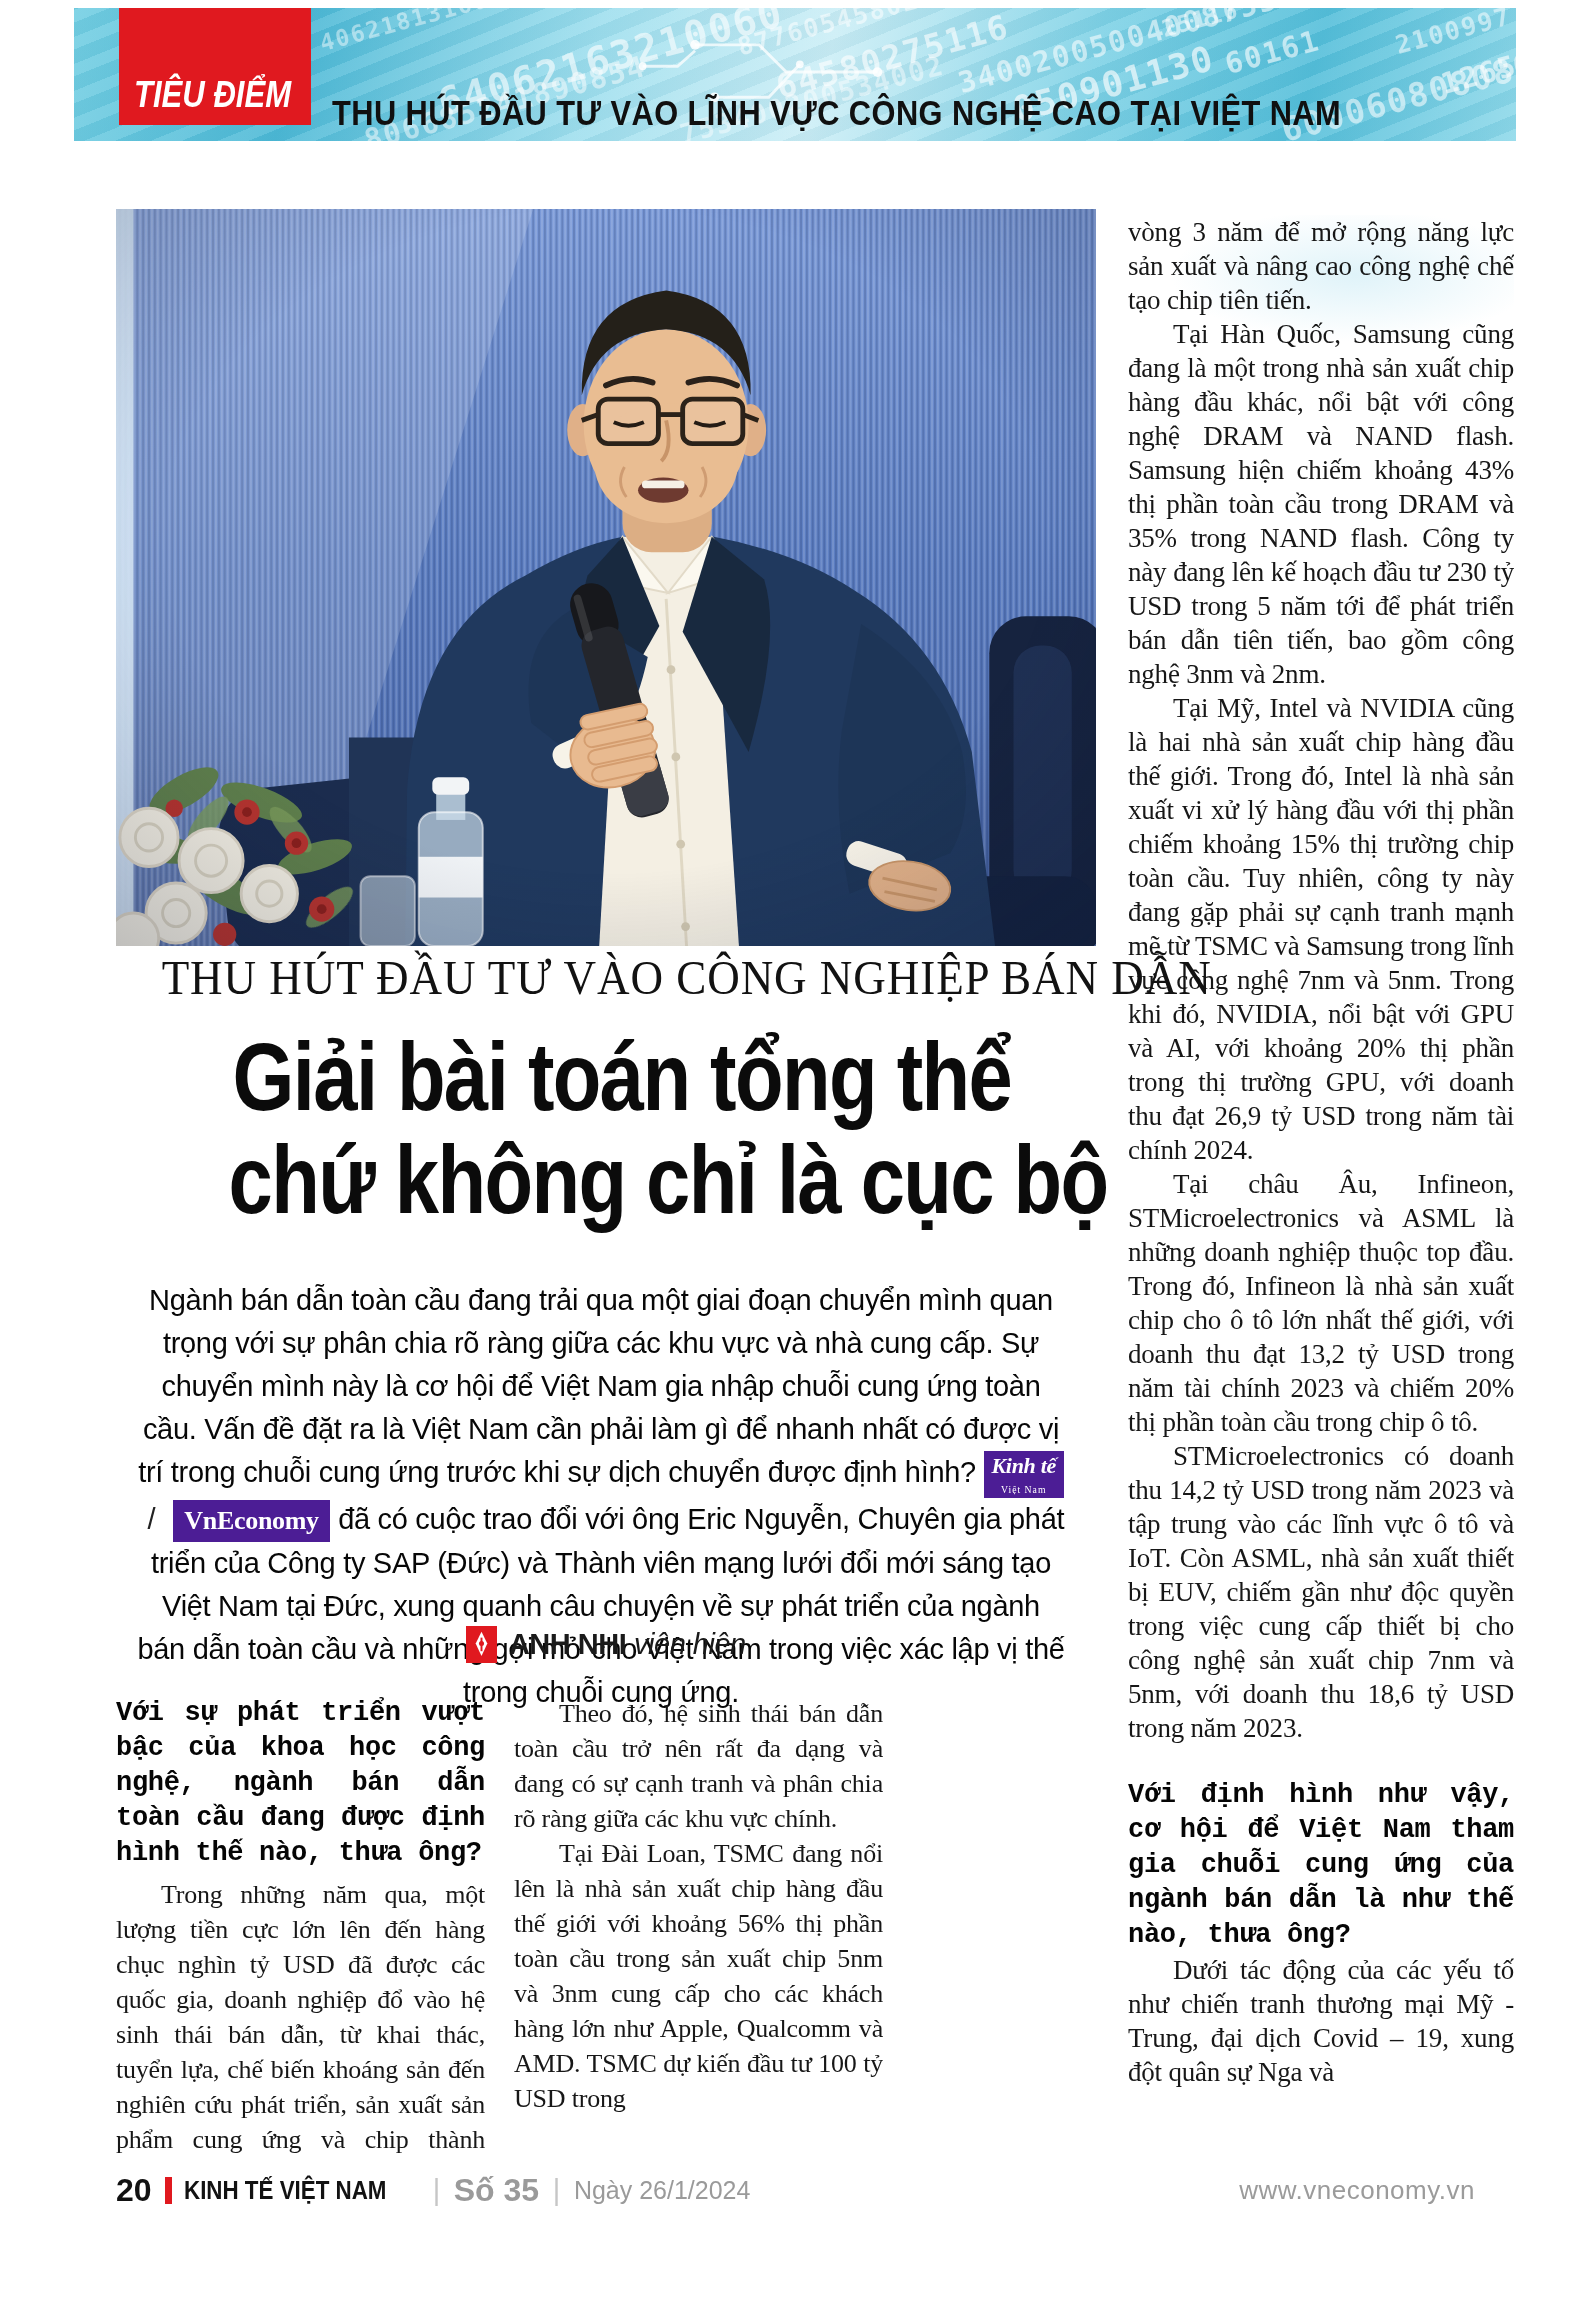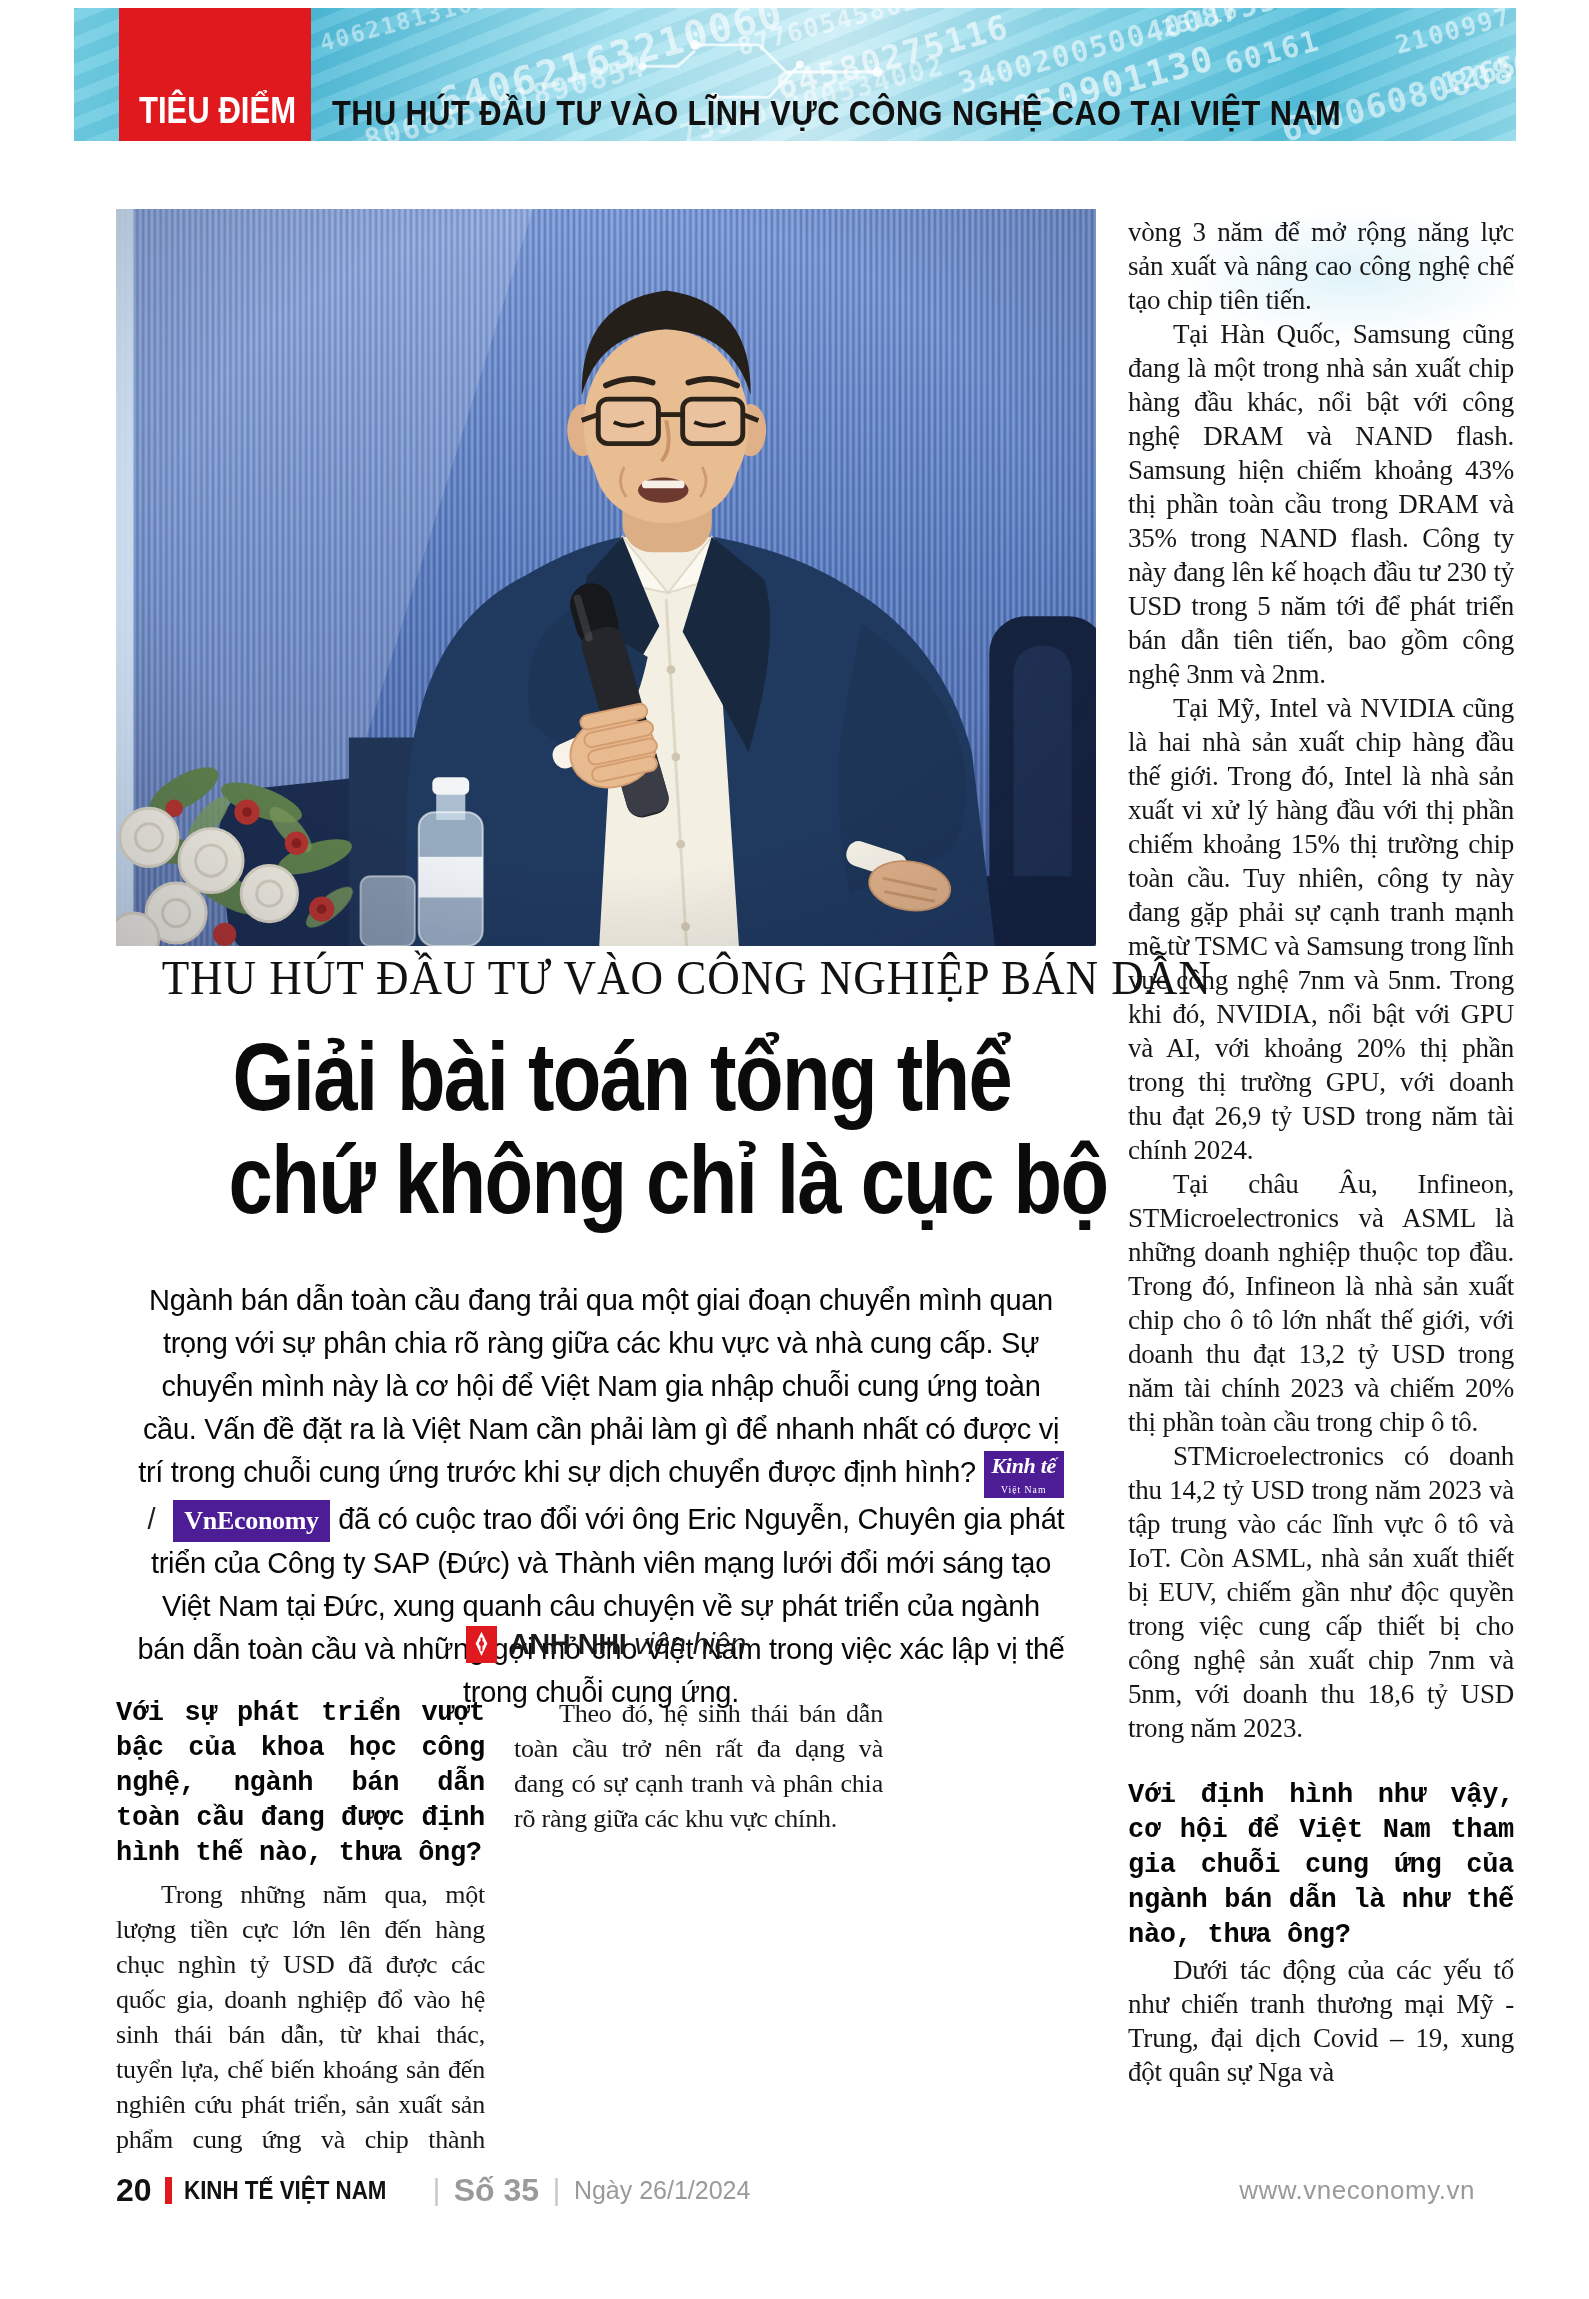--- a/index.html
+++ b/index.html
@@ -14,8 +14,8 @@
   .num{position:absolute;font-family:"DejaVu Sans Mono",monospace;font-weight:bold;
        color:rgba(255,255,255,.75);transform:rotate(-15deg);letter-spacing:1.9px;white-space:nowrap;}
   .trace{position:absolute;inset:0;width:100%;height:100%;}
-  .section-tag{position:absolute;left:45px;top:0;bottom:0;width:192px;background:#e0191f;
-       display:flex;align-items:flex-end;justify-content:flex-end;padding-bottom:8.7px;box-sizing:border-box;}
+  .section-tag{position:absolute;left:45px;top:0;bottom:16px;width:192px;background:#e0191f;
+       display:flex;align-items:flex-end;justify-content:flex-start;padding-bottom:8.7px;box-sizing:border-box;font-style:italic;}
   .section-tag span{color:#fff;font-weight:bold;font-size:37px;display:inline-block;
        transform:scaleX(.84);white-space:nowrap;}
   .mast-title{position:absolute;left:258px;bottom:7.8px;font-weight:bold;font-size:35px;color:#101010;}

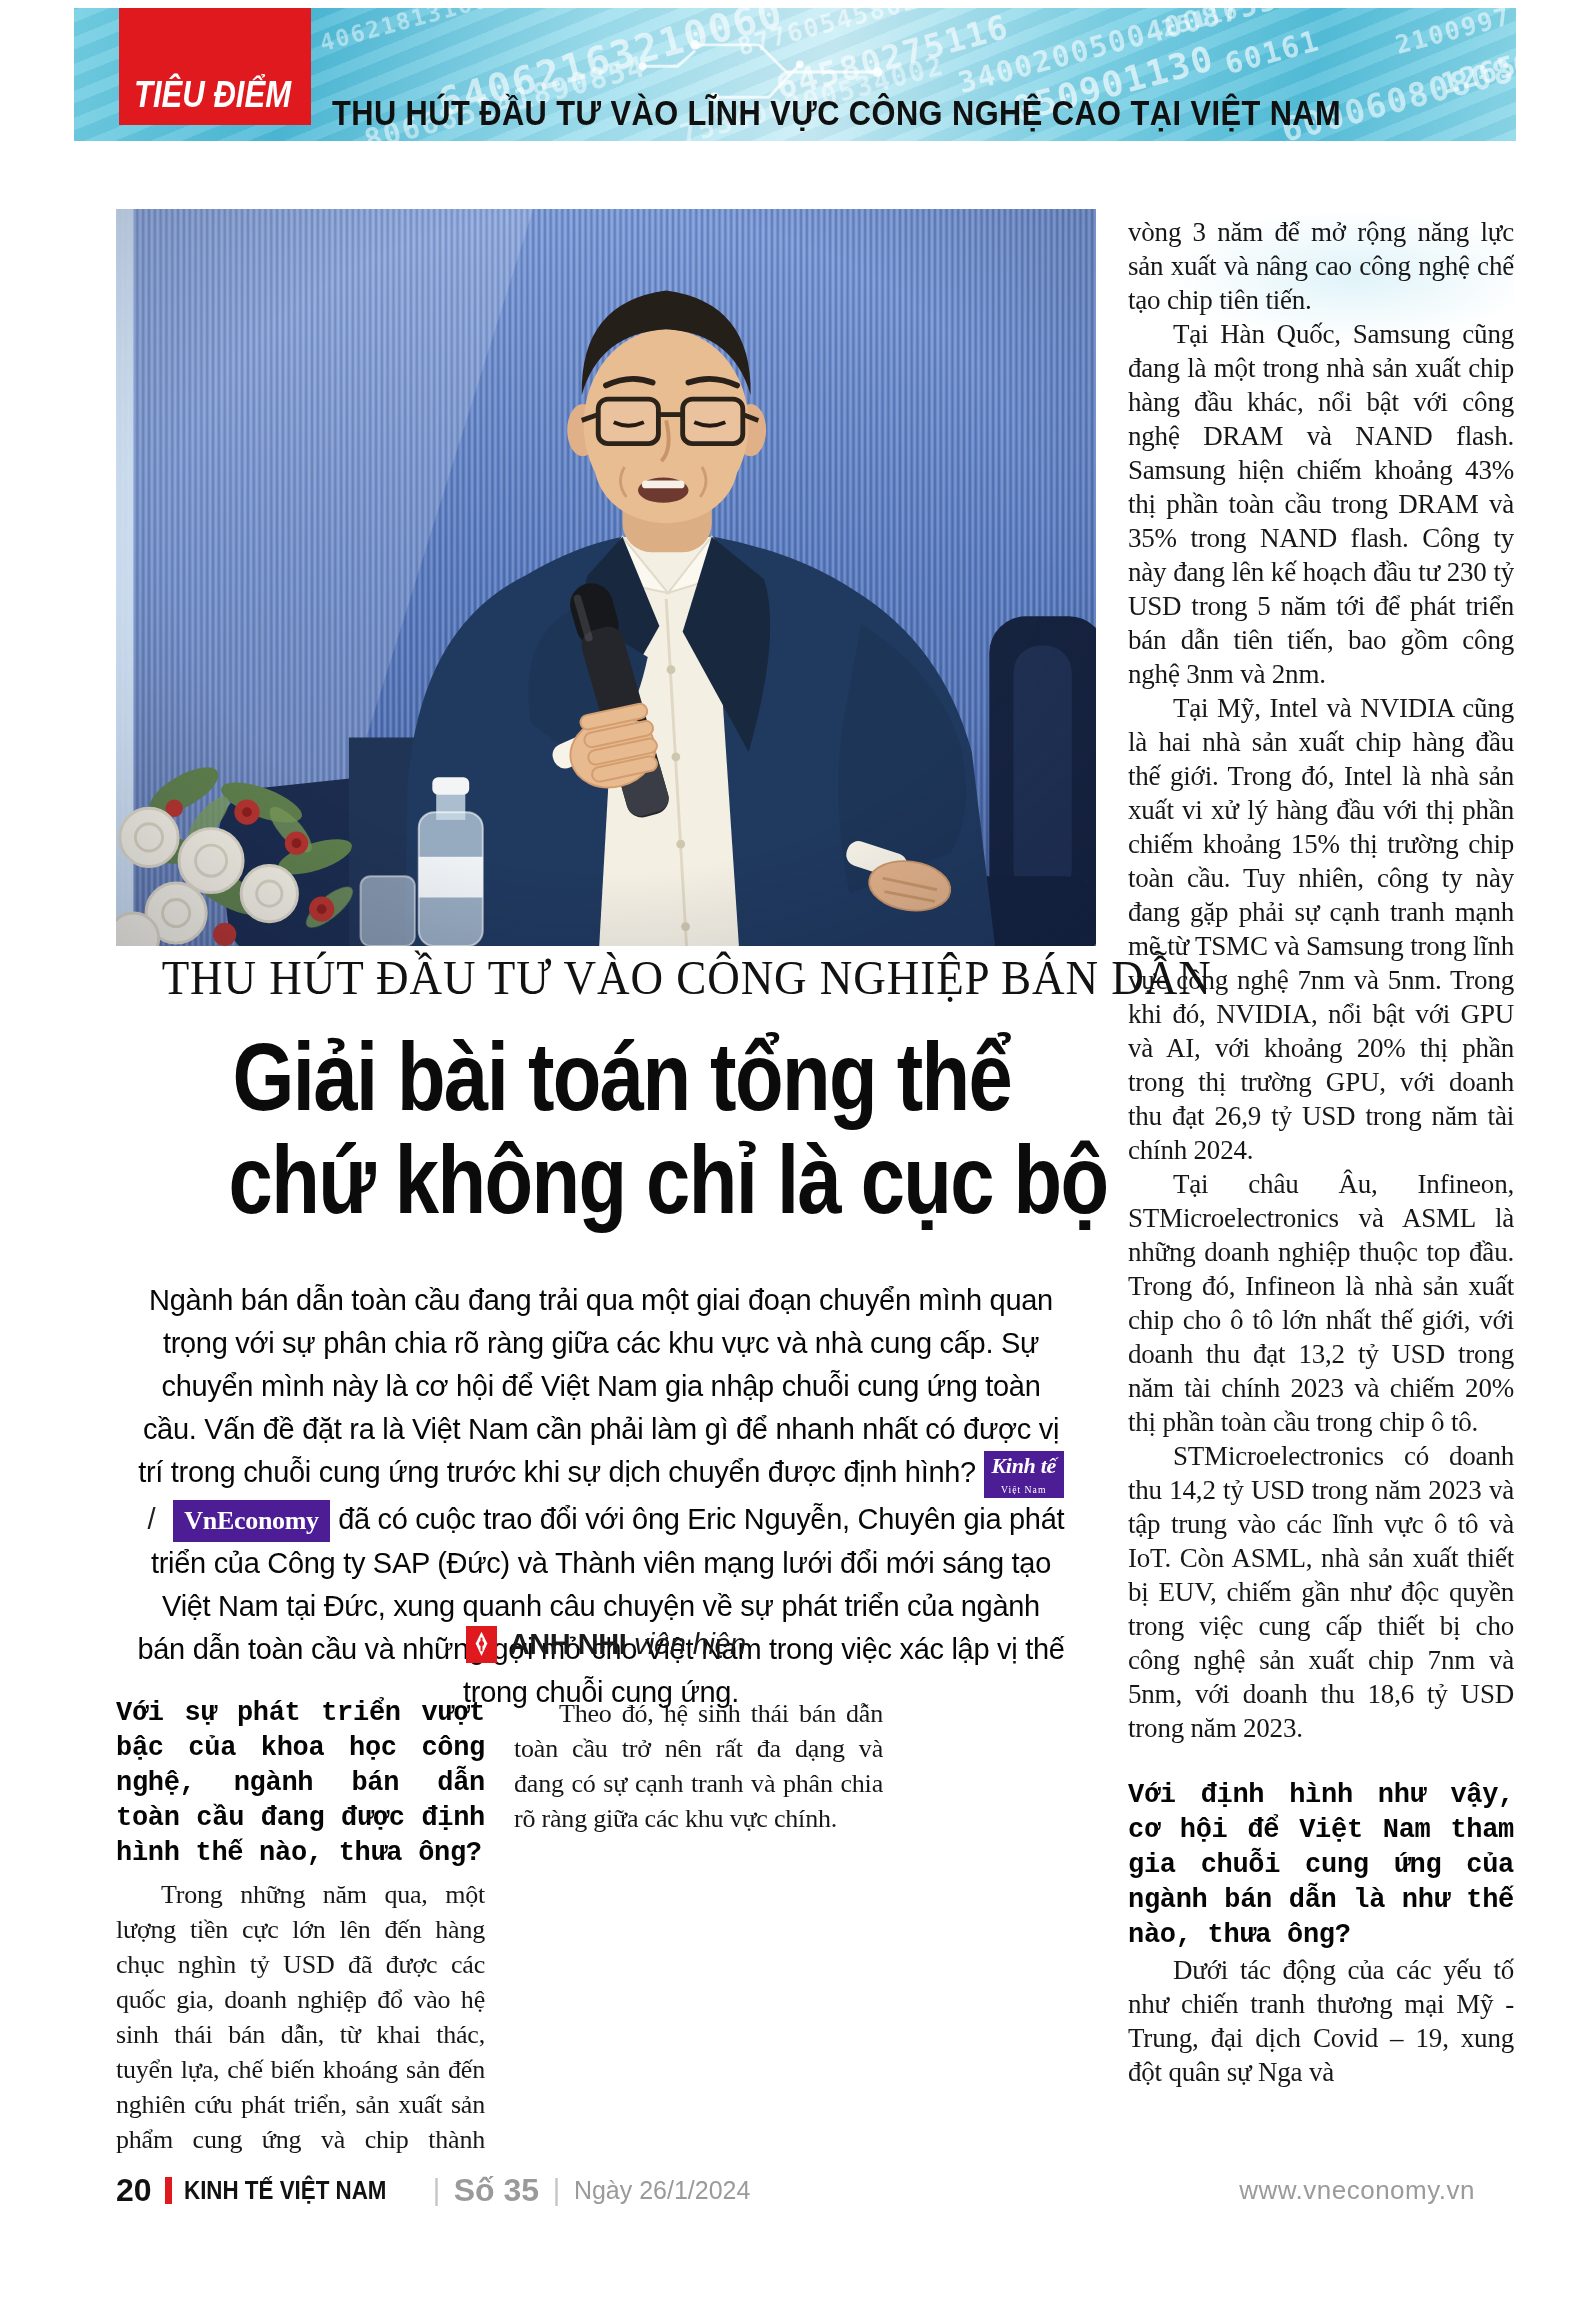--- a/index.html
+++ b/index.html
@@ -313,6 +313,7 @@
     </div>
     <div class="col">
       <p class="body-serif first">Theo đó, hệ sinh thái bán dẫn toàn cầu trở nên rất đa dạng và đang có sự cạnh tranh và phân chia rõ ràng giữa các khu vực chính.</p>
+      <p class="body-serif first">Tại Đài Loan, TSMC đang nổi lên là nhà sản xuất chip hàng đầu thế giới với khoảng 56% thị phần toàn cầu trong sản xuất chip 5nm và 3nm cung cấp cho các khách hàng lớn như Apple, Qualcomm và AMD. TSMC dự kiến đầu tư 100 tỷ USD trong</p>
     </div>
   </section>
 

